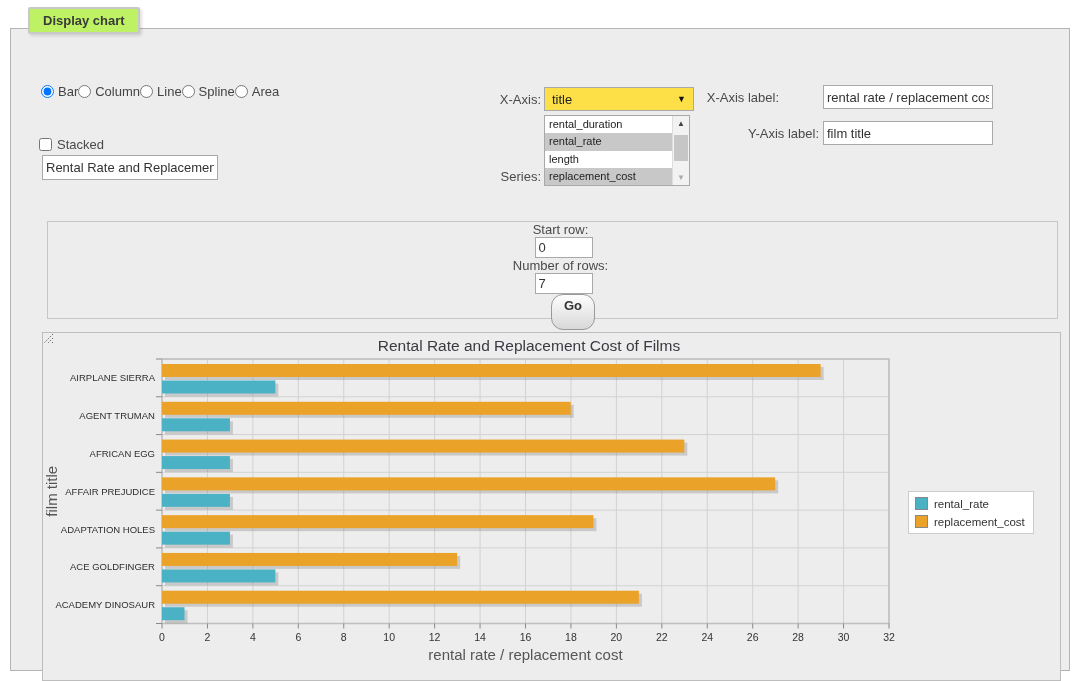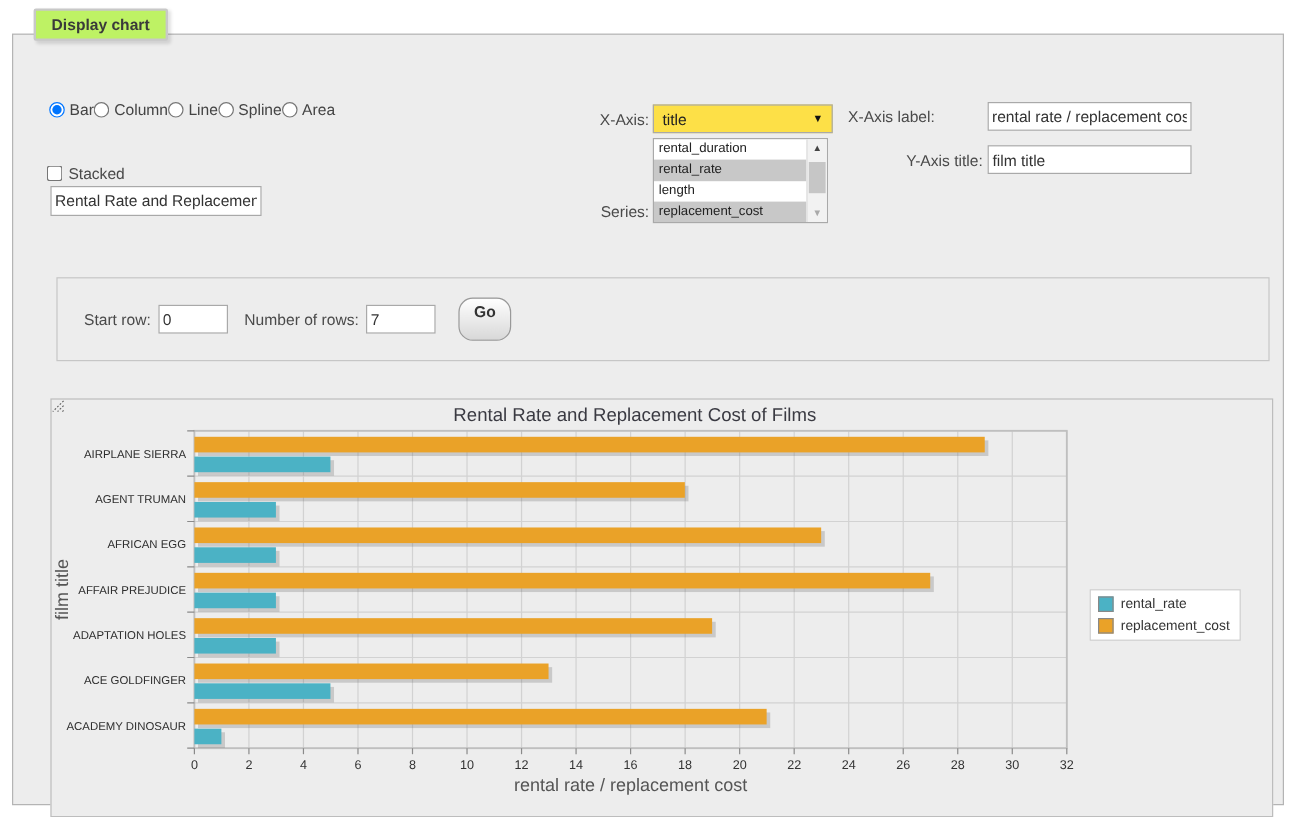--- a/index.html
+++ b/index.html
@@ -138,7 +138,7 @@
     <div class="abs lbl r-lbl xlab-caption">X-Axis label:</div>
     <input type="text" class="abs xlab-input" value="rental rate / replacement cost" style="">
 
-    <div class="abs lbl r-lbl ylab-caption">Y-Axis title:</div>
+    <div class="abs lbl r-lbl ylab-caption">Y-Axis label:</div>
     <input type="text" class="abs ylab-input" value="film title" style="">
 
     <div class="abs rows-box">

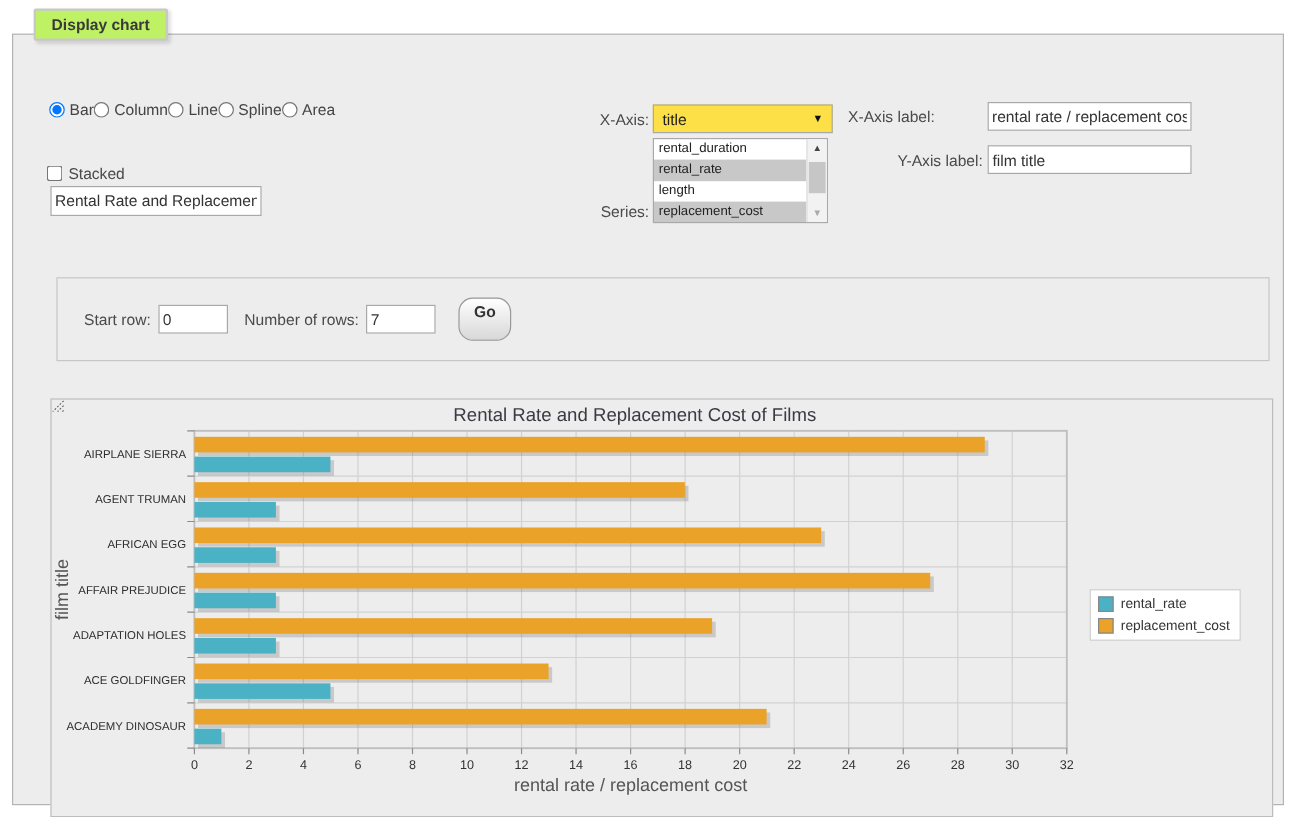--- a/index.html
+++ b/index.html
@@ -51,8 +51,8 @@
   .xlab-input { left:812px; top:56px; width:170px; height:24px; }
   .ylab-input { left:812px; top:92px; width:170px; height:24px; }
 
-  .rows-box { left:36px; top:202px; width:1011px; height:70px; border:1px solid #c6c6c6;
-              display:flex; align-items:center; padding-left:22px; }
+  .rows-box { left:36px; top:192px; width:1011px; height:98px; border:1px solid #c6c6c6;
+              display:flex; align-items:center; padding-left:22px;flex-direction:column; }
   .rows-box .lbl { margin-right:6px; }
   .rows-input { width:58px; height:24px; }
   .gap { width:14px; }

